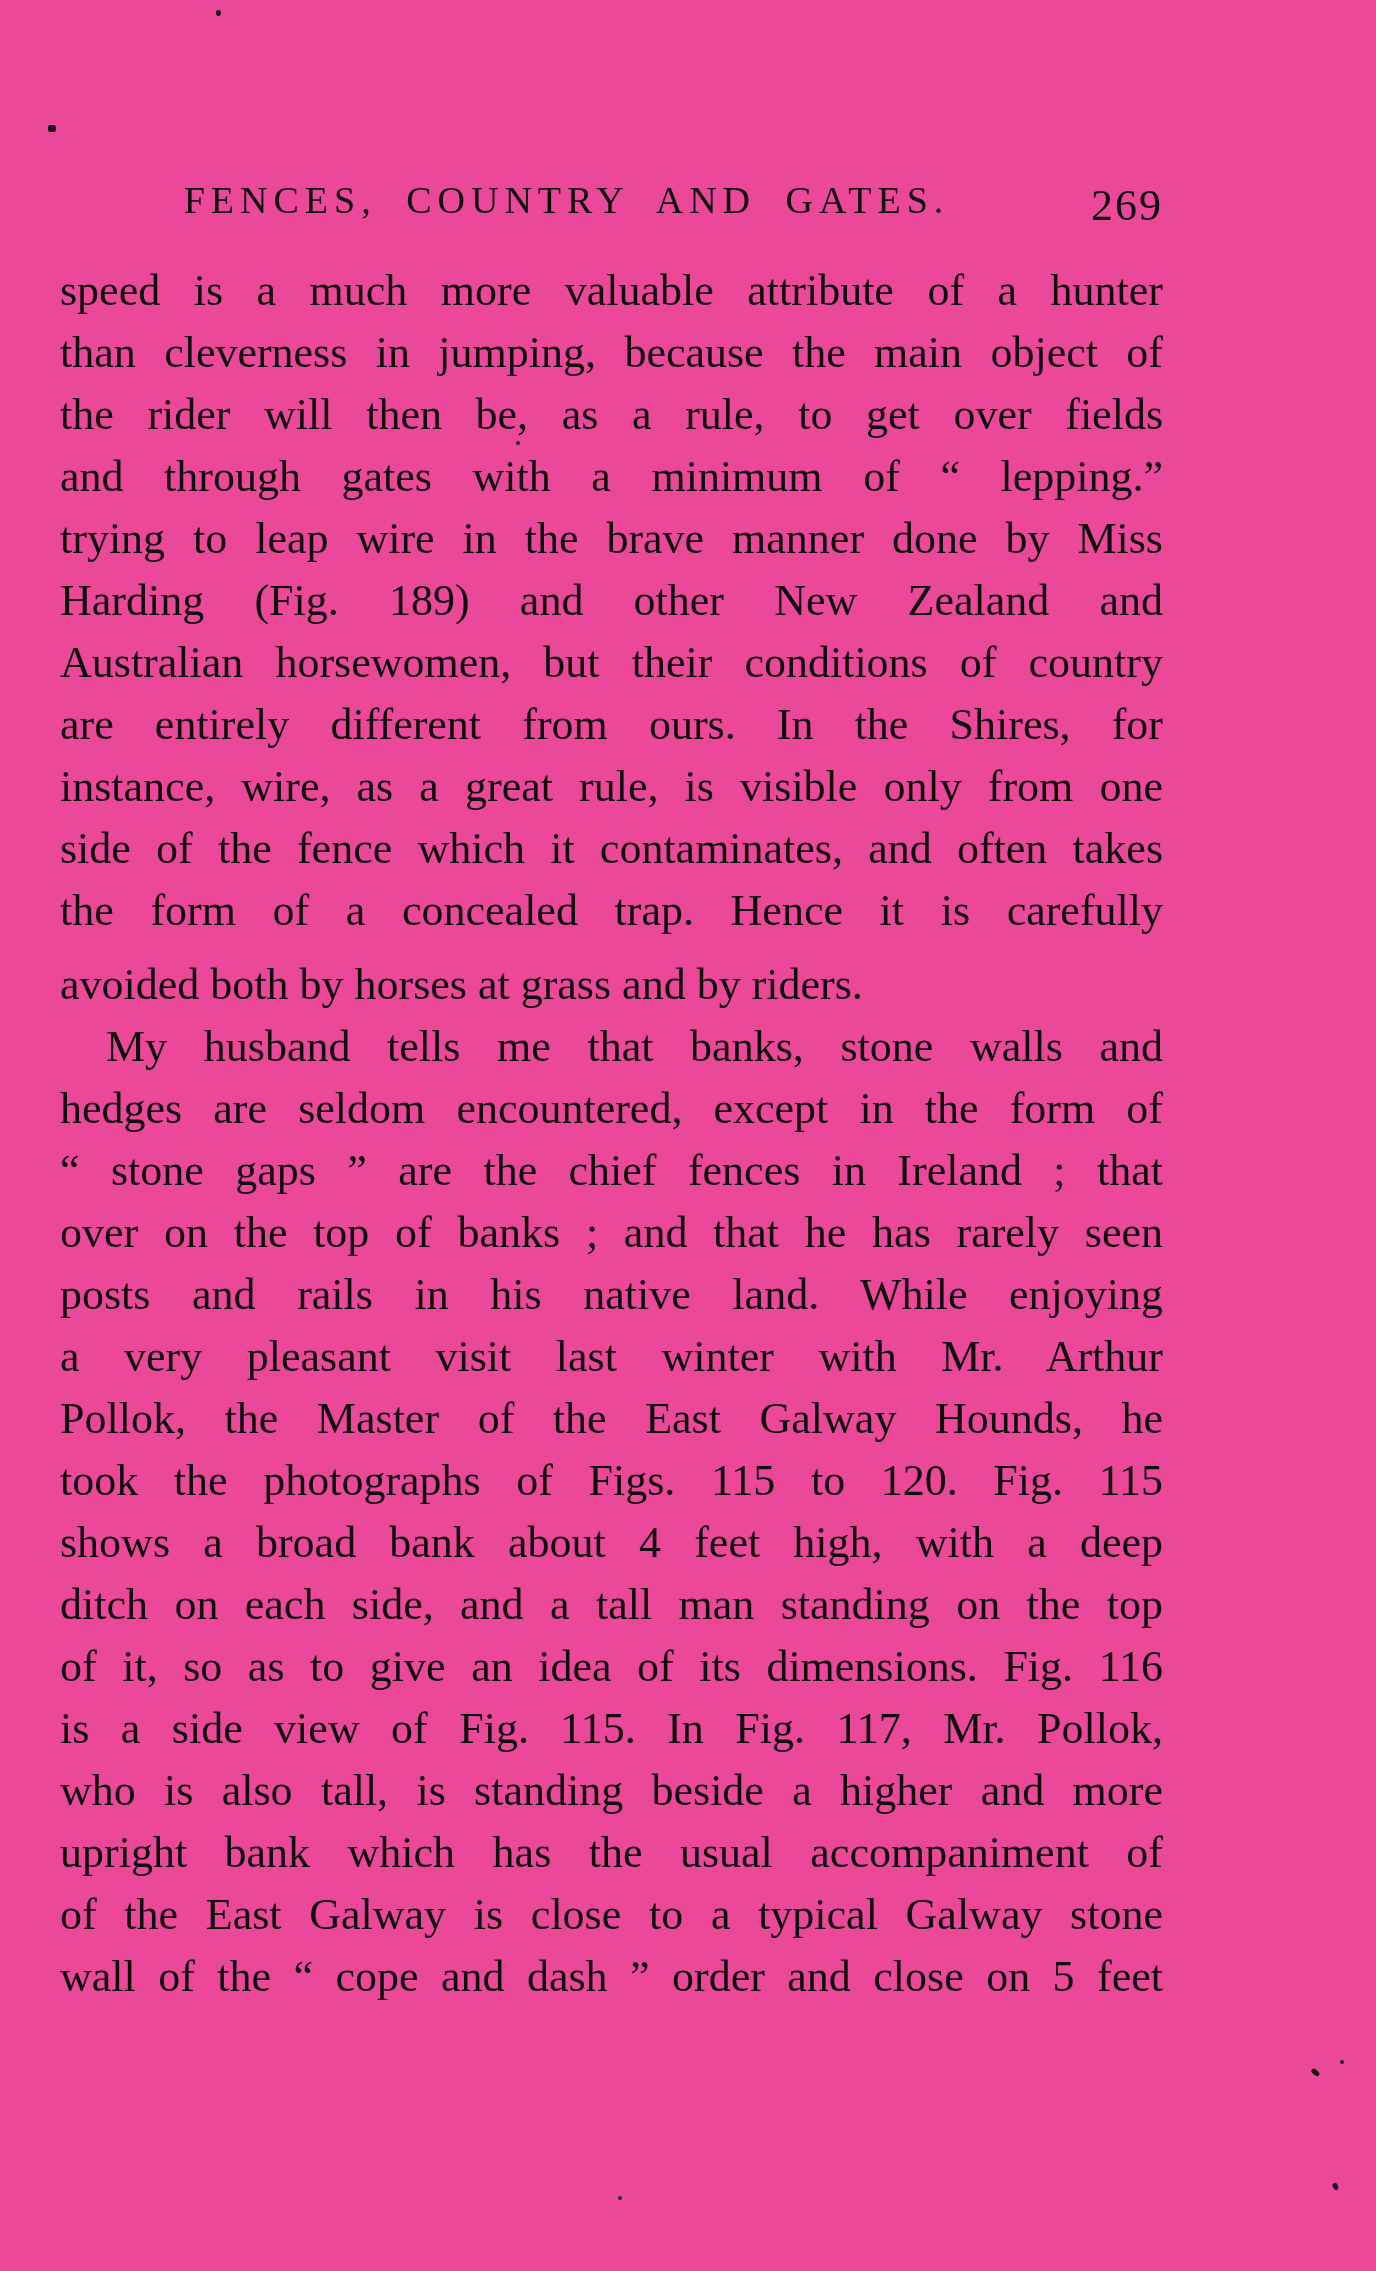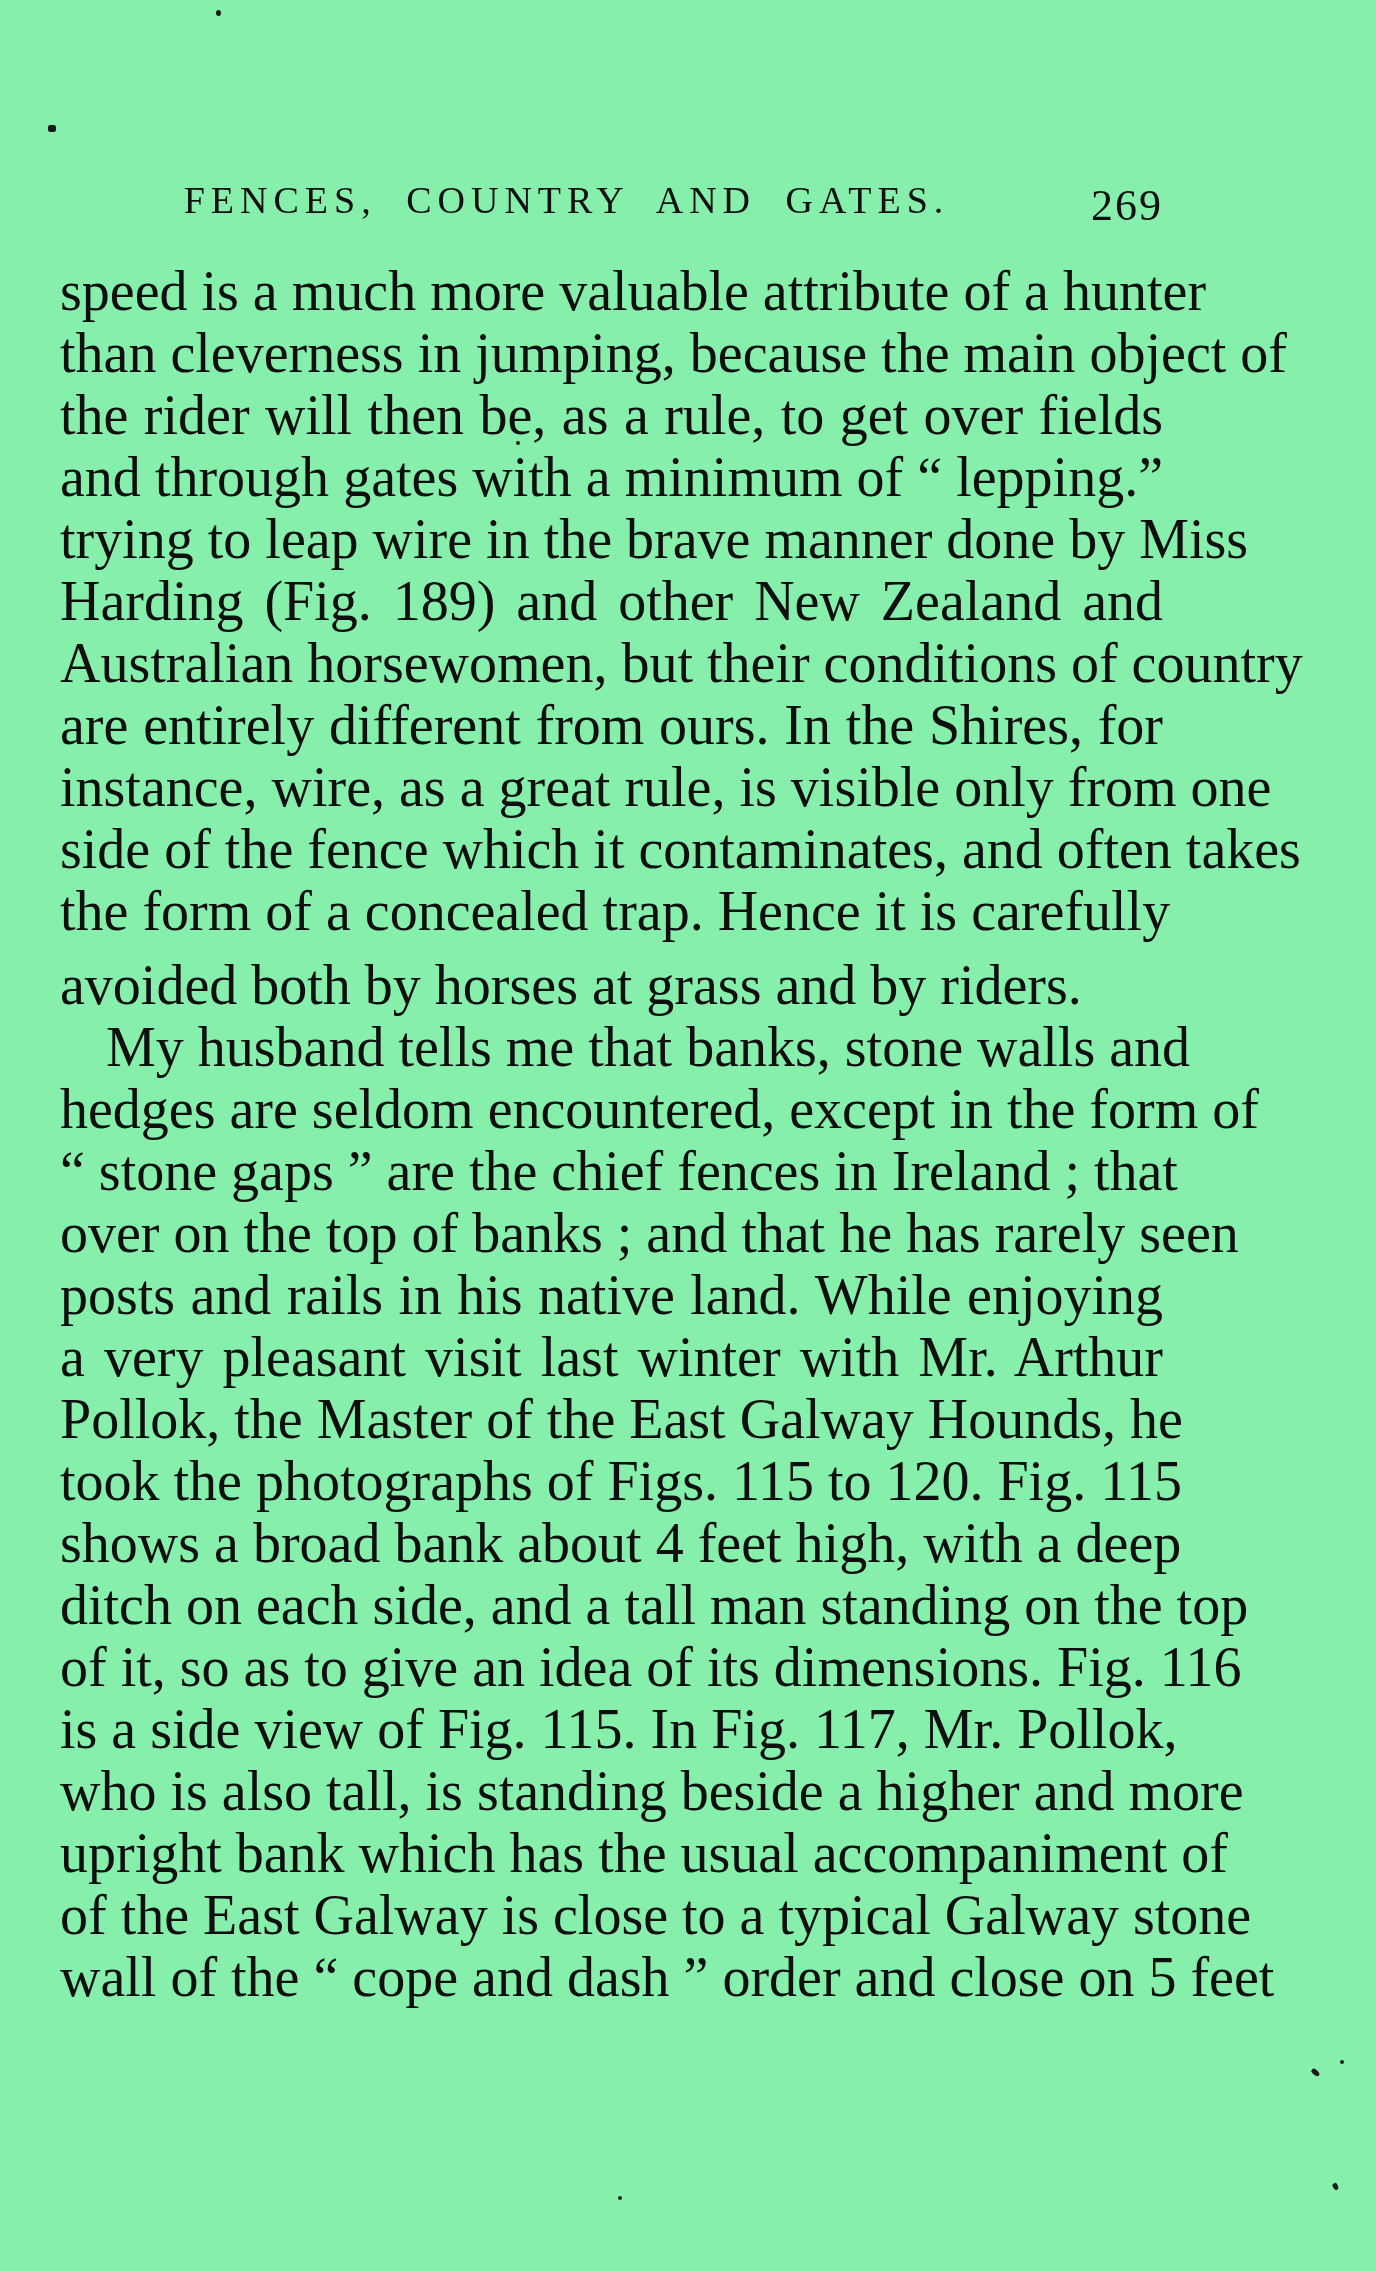--- a/index.html
+++ b/index.html
@@ -15,7 +15,7 @@
   .scan-page {
     position: absolute;
     inset: 0;
-    background: #86efac;
+    background: #ec4899;
   }
   .running-head {
     position: absolute;

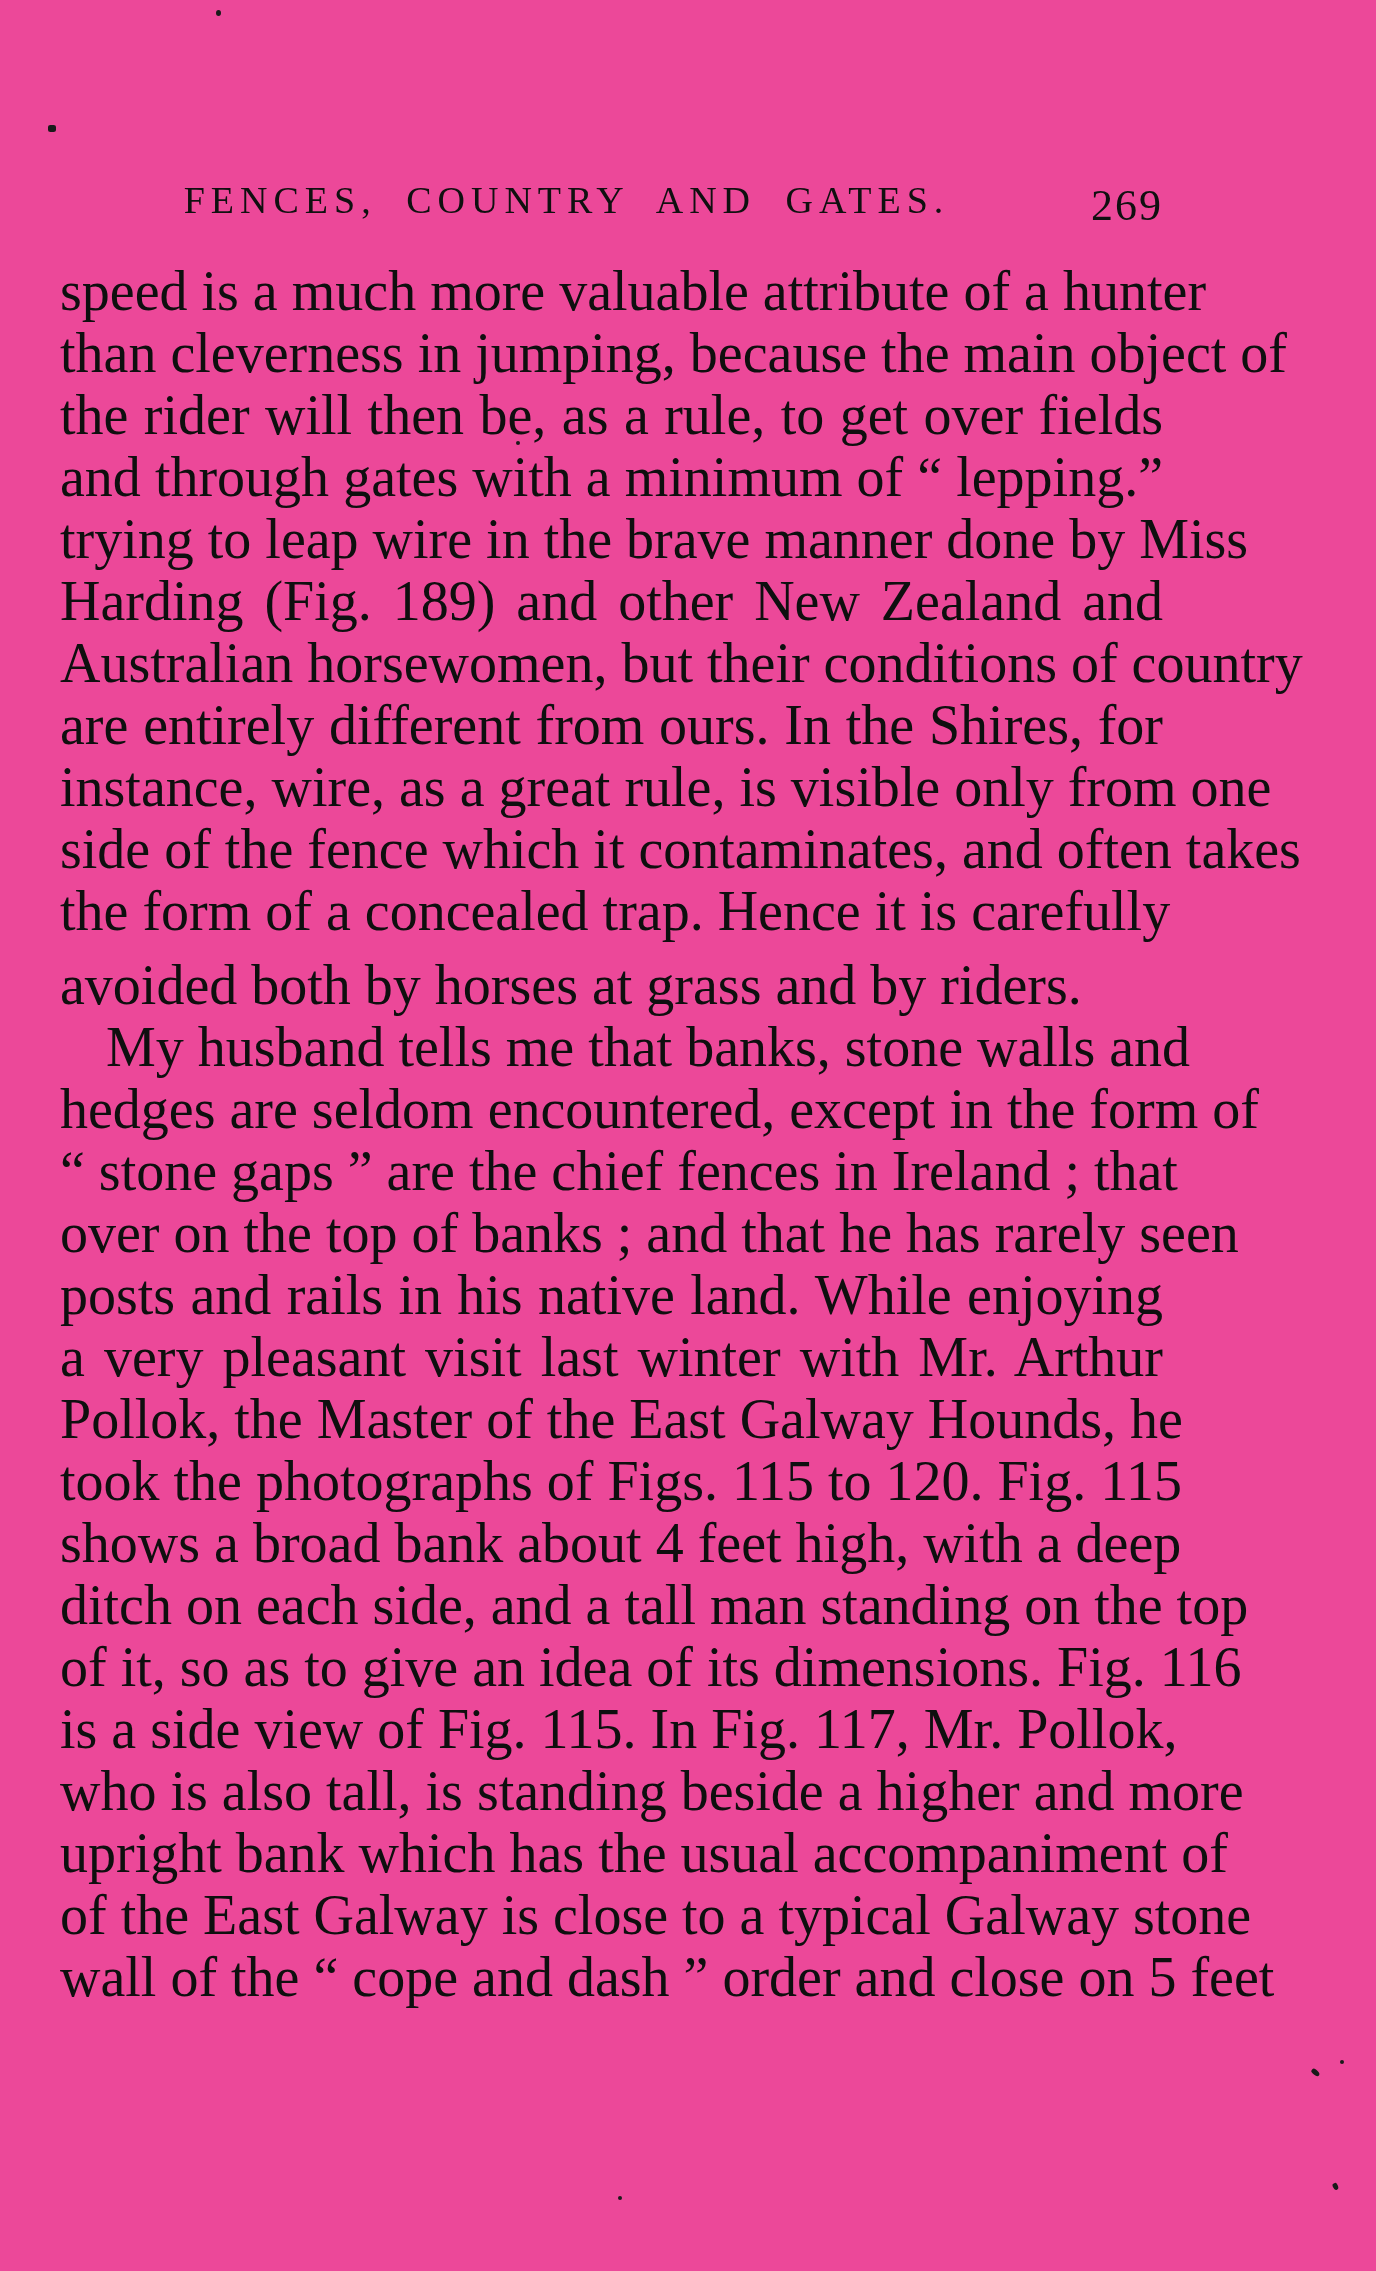--- a/index.html
+++ b/index.html
@@ -47,7 +47,7 @@
     left: 60px;
     top: 260px;
     width: 1103px;
-    font-size: 56px;
+    font-size: 44px;
     line-height: 62px;
     color: #0f0f0f;
   }

